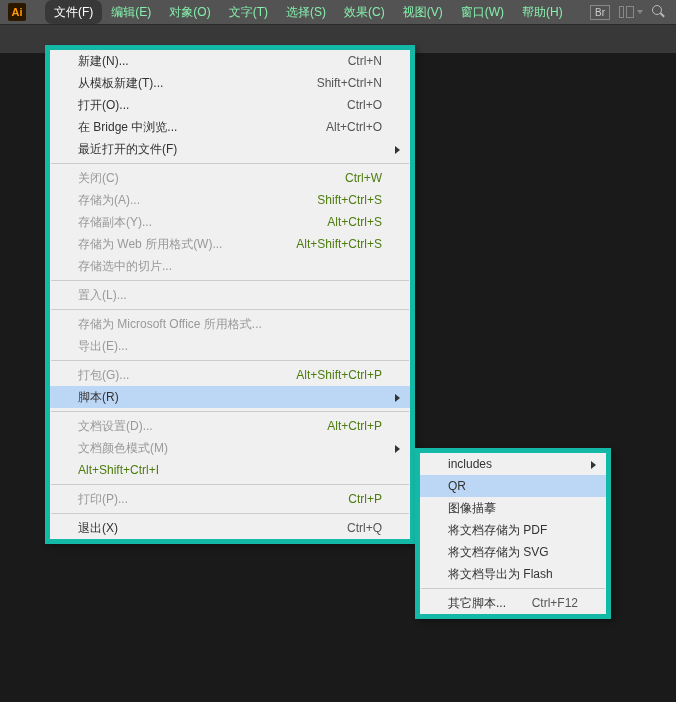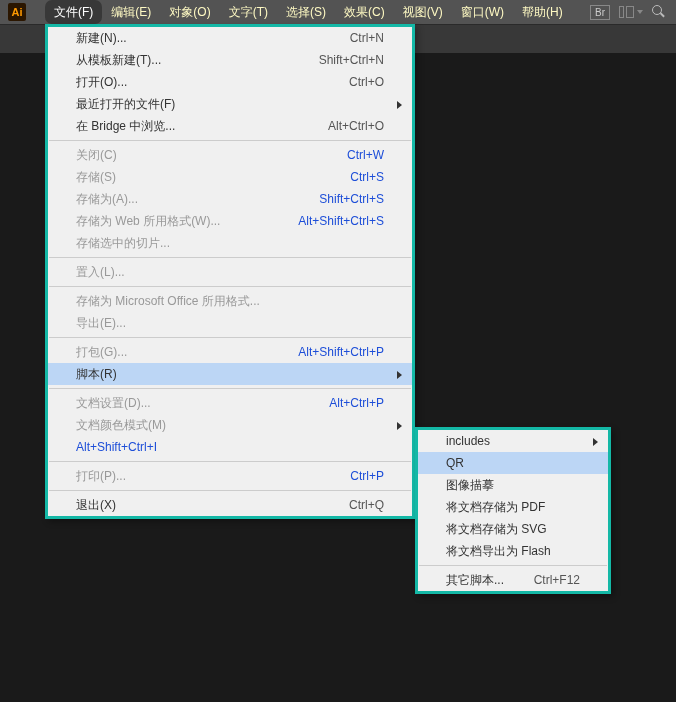--- a/index.html
+++ b/index.html
@@ -8,7 +8,7 @@
 .menubar { height: 24px; background: #535353; display: flex; align-items: center; padding-left: 45px; }
 .app-icon { position: absolute; left: 8px; top: 3px; width: 18px; height: 18px; background: #2b1600; border-radius: 2px; display: flex; align-items: center; justify-content: center; }
 .app-icon span { color: #ff9a00; font-weight: bold; font-size: 11px; }
-.menubar-item { padding: 0 9px; height: 24px; line-height: 24px; color: #fef9c3; cursor: default; }
+.menubar-item { padding: 0 9px; height: 24px; line-height: 24px; color: #86efac; cursor: default; }
 .menubar-item.active { background: #383838; color: #fff; border-radius: 7px; }
 .menubar-right { margin-left: auto; display: flex; align-items: center; padding-right: 10px; gap: 9px; }
 .br-icon { border: 1px solid #888; padding: 1px 4px; font-size: 10px; color: #ccc; }

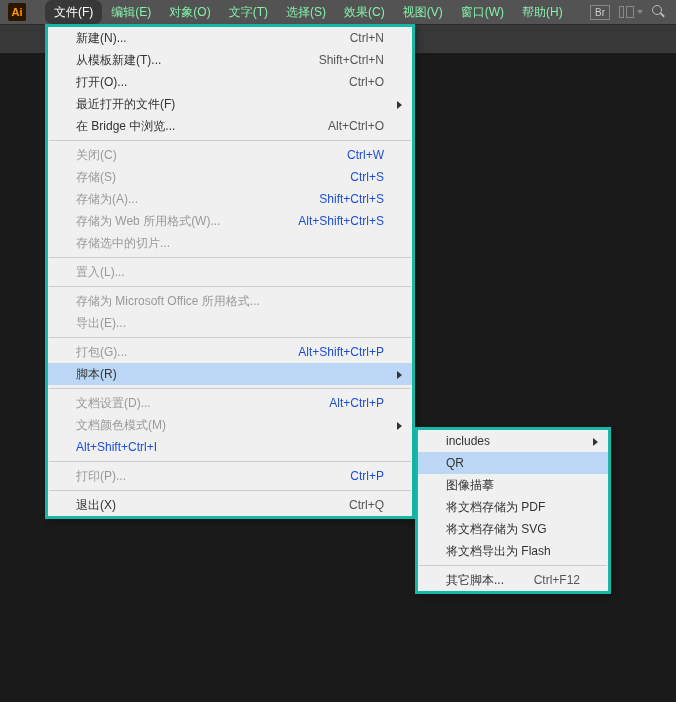--- a/index.html
+++ b/index.html
@@ -34,7 +34,7 @@
 .tool.selected { background: #3a3a3a; }
 .tool svg { width: 16px; height: 16px; stroke: #ddd; fill: none; stroke-width: 1.2; }
 
-.dropdown { position: absolute; background: #f0f0f0; border: 3px solid #14b8a6; box-shadow: 3px 3px 6px rgba(0,0,0,.3); }
+.dropdown { position: absolute; background: #f0f0f0; border: 5px solid #14b8a6; box-shadow: 3px 3px 6px rgba(0,0,0,.3); margin-top: 21px; }
 .dd-file { left: 45px; top: 24px; width: 370px; }
 .dd-script { left: 415px; top: 427px; width: 196px; }
 

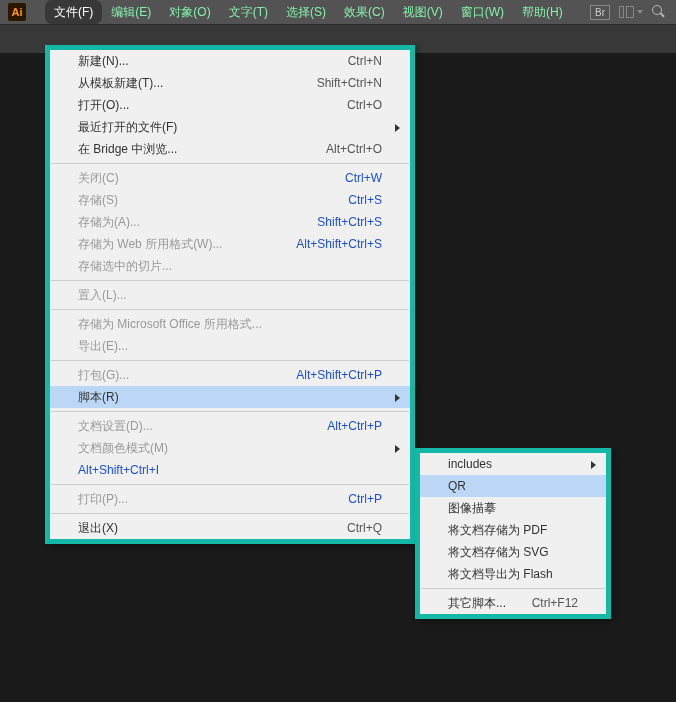--- a/index.html
+++ b/index.html
@@ -246,12 +246,12 @@
       <span class="sc">Ctrl+O</span>
     </div>
     <div class="menu-item">
+      <span class="label">在 Bridge 中浏览...</span>
+      <span class="sc">Alt+Ctrl+O</span>
+    </div>
+    <div class="menu-item">
       <span class="label">最近打开的文件(F)</span>
       <span class="sub"></span>
-    </div>
-    <div class="menu-item">
-      <span class="label">在 Bridge 中浏览...</span>
-      <span class="sc">Alt+Ctrl+O</span>
     </div>
     <div class="menu-sep"></div>
     <div class="menu-item disabled">

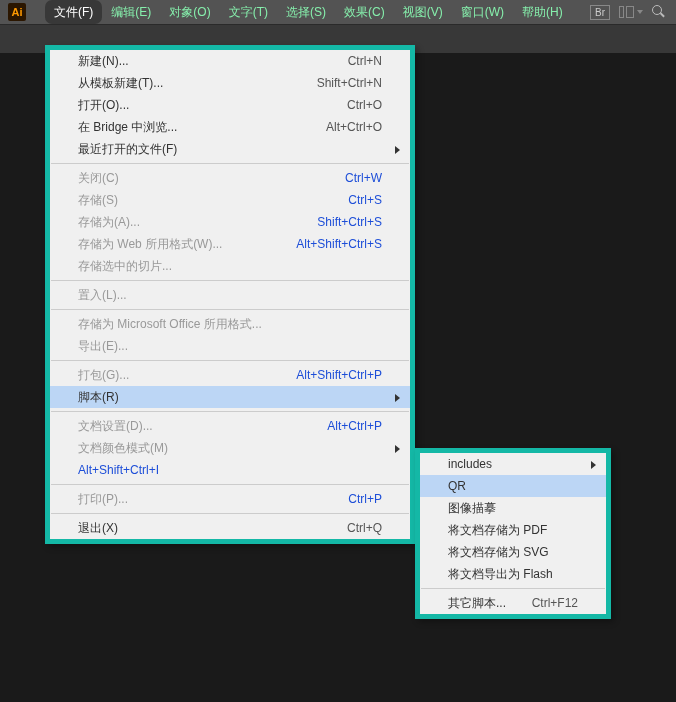--- a/index.html
+++ b/index.html
@@ -43,7 +43,7 @@
 .menu-item.hl { background: #bcd6f5; }
 .menu-item .label { flex: 1; }
 .menu-item .sc { color: #555; font-size: 12px; }
-.menu-item.disabled .sc { color: #1d4ed8; }
+.menu-item.disabled .sc { color: #4d7c0f; }
 .menu-item .sub::after { content: ""; position: absolute; right: 10px; top: 8px; width: 0; height: 0; border-top: 4px solid transparent; border-bottom: 4px solid transparent; border-left: 5px solid #333; }
 .menu-item.hl .sub::after { border-left-color: #333; }
 .menu-sep { height: 1px; background: #ccc; margin: 3px 1px; }

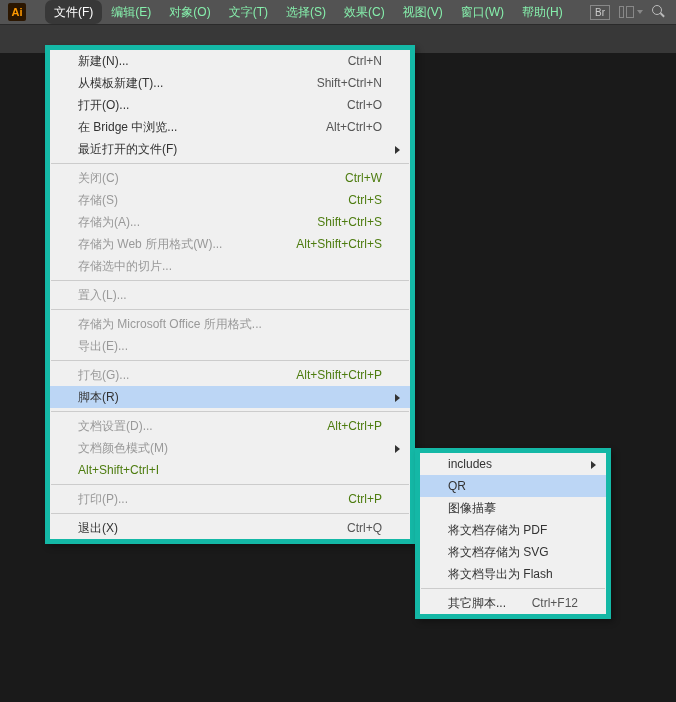--- a/index.html
+++ b/index.html
@@ -259,10 +259,6 @@
       <span class="sc">Ctrl+W</span>
     </div>
     <div class="menu-item disabled">
-      <span class="label">存储(S)</span>
-      <span class="sc">Ctrl+S</span>
-    </div>
-    <div class="menu-item disabled">
       <span class="label">存储为(A)...</span>
       <span class="sc">Shift+Ctrl+S</span>
     </div>

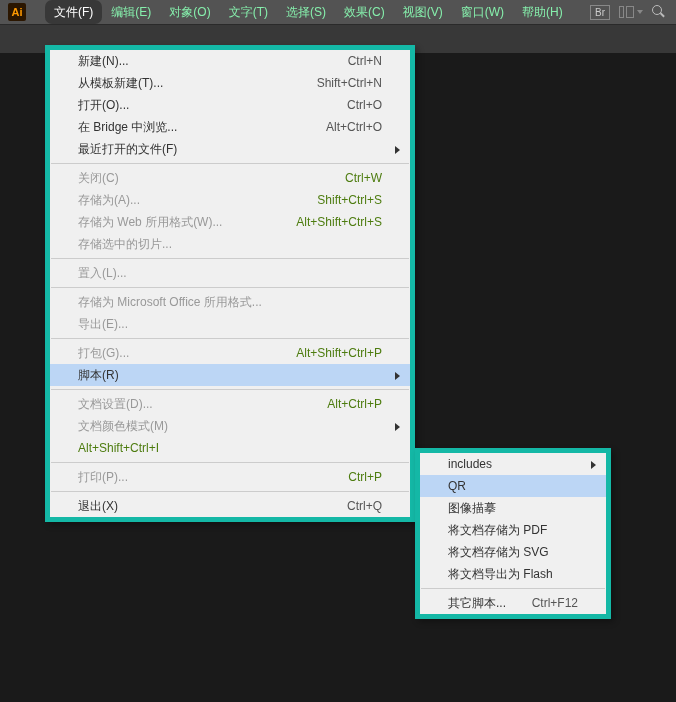--- a/index.html
+++ b/index.html
@@ -263,6 +263,10 @@
       <span class="sc">Shift+Ctrl+S</span>
     </div>
     <div class="menu-item disabled">
+      <span class="label">存储副本(Y)...</span>
+      <span class="sc">Alt+Ctrl+S</span>
+    </div>
+    <div class="menu-item disabled">
       <span class="label">存储为 Web 所用格式(W)...</span>
       <span class="sc">Alt+Shift+Ctrl+S</span>
     </div>

